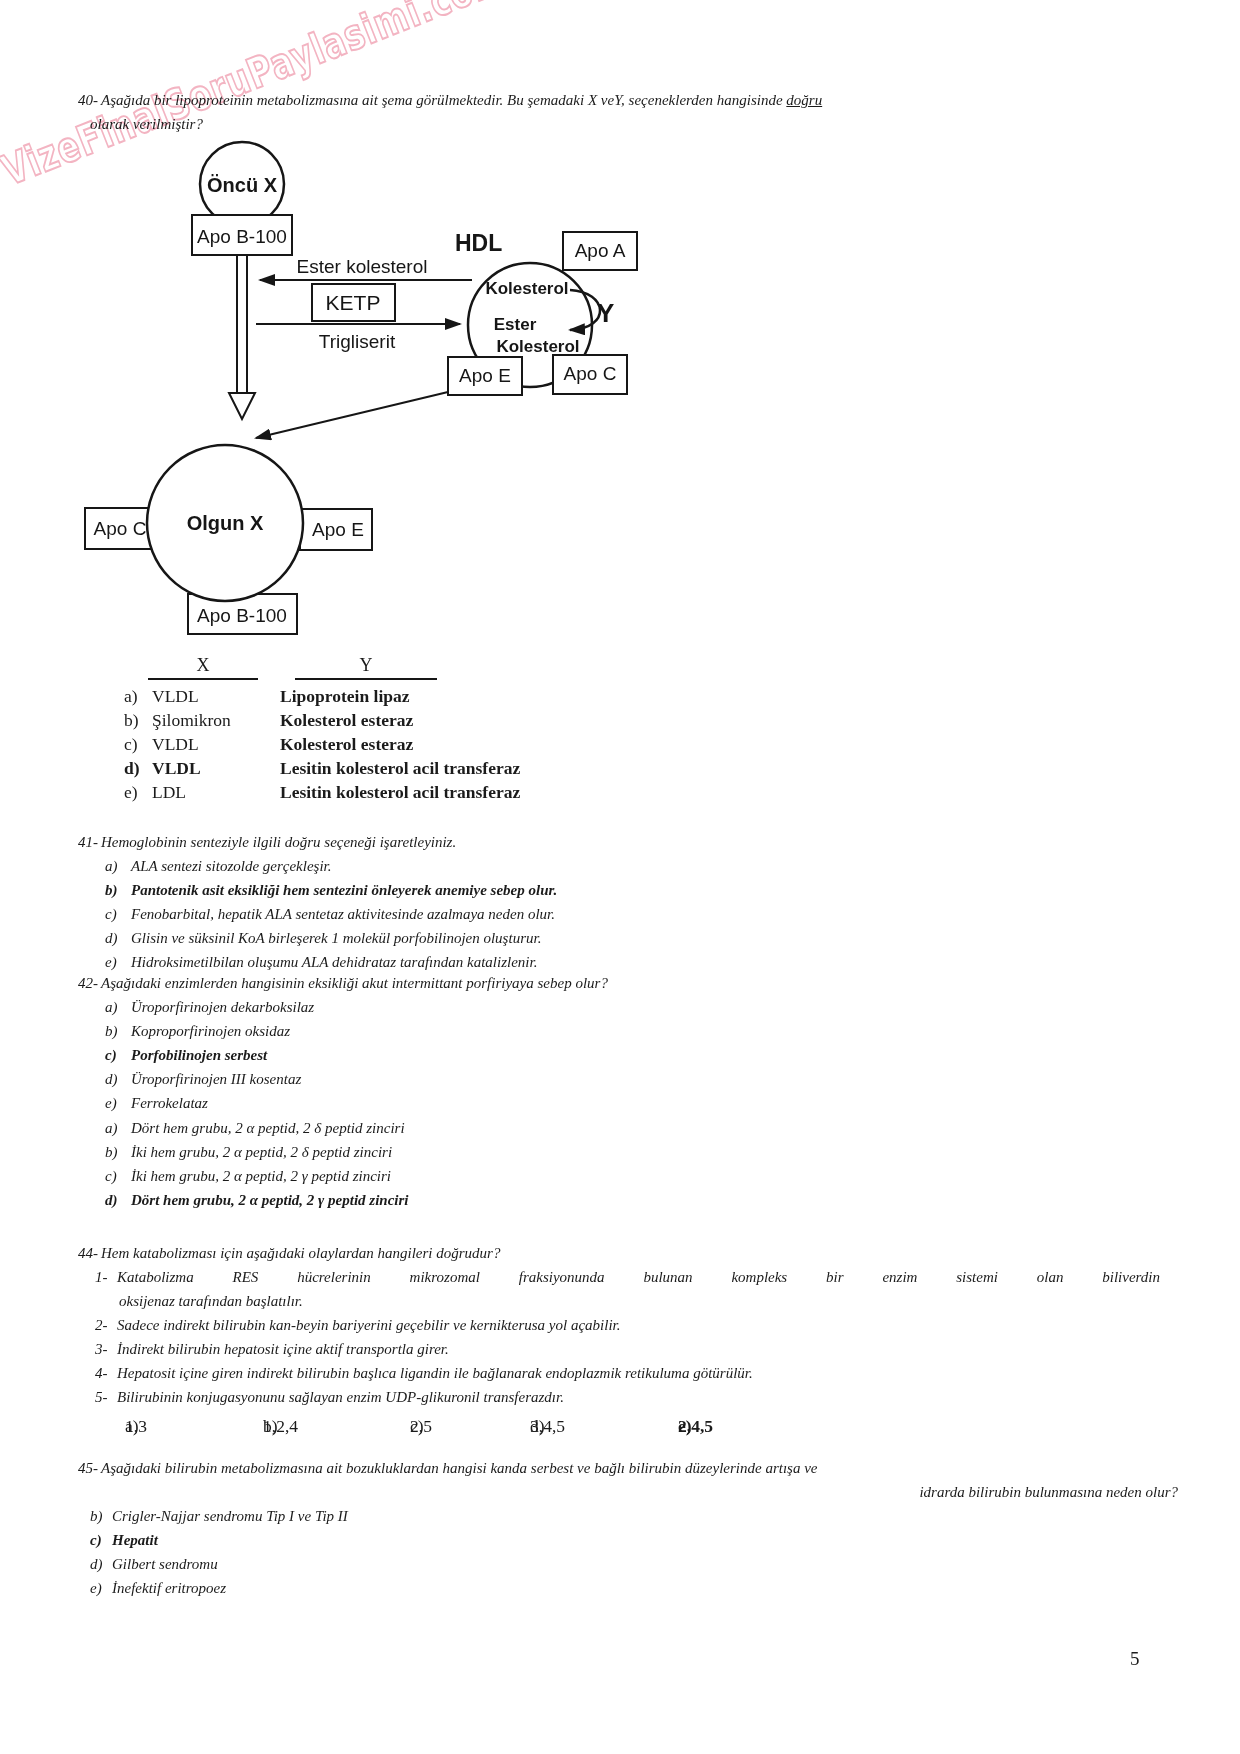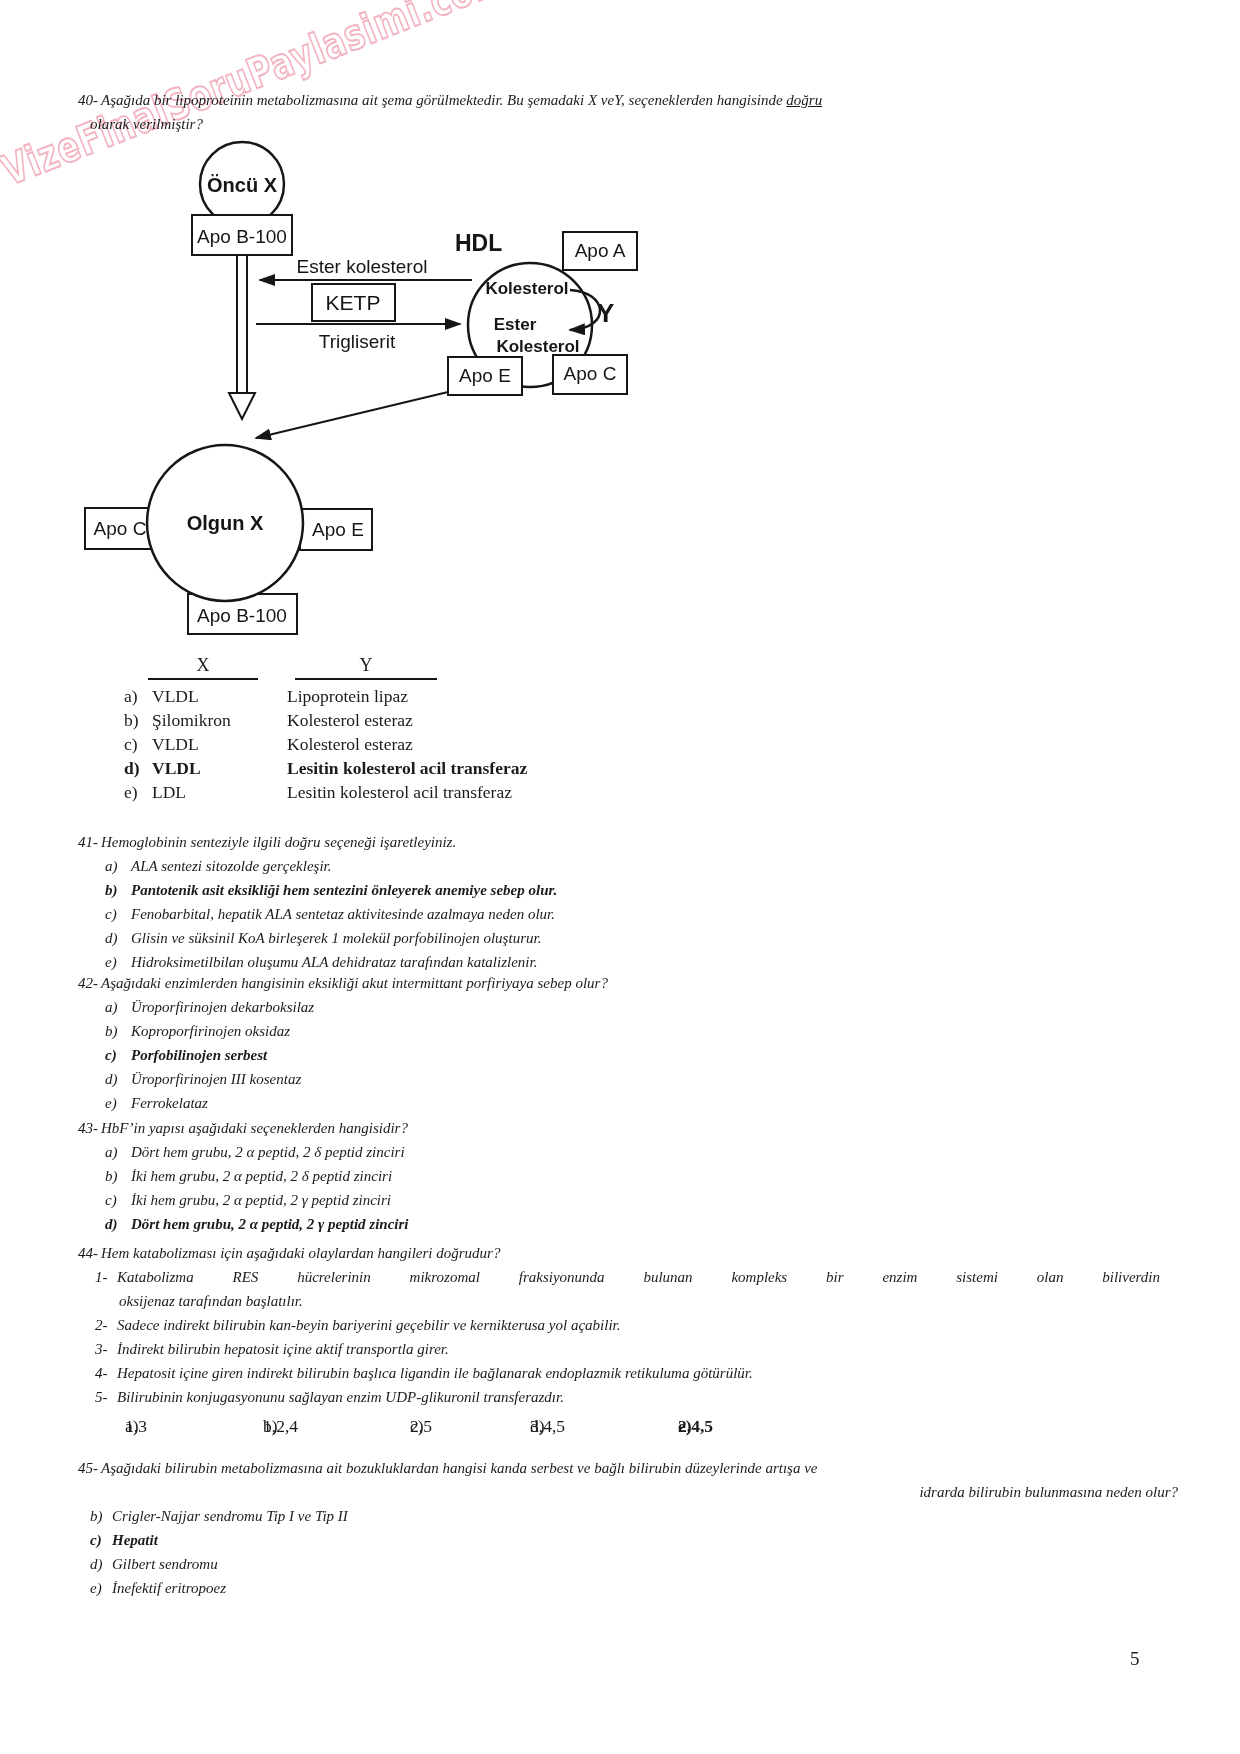--- a/index.html
+++ b/index.html
@@ -42,7 +42,7 @@
   .xyrow span { position:absolute; white-space:nowrap; }
   .xyrow .c1 { left:0; }
   .xyrow .c2 { left:28px; }
-  .xyrow .c3 { left:163px; }
+  .xyrow .c3 { left:156px;font-weight:bold; }
   
   .ansrow { position:absolute; left:0; top:1416px; width:1240px; height:24px; font-size:17.5px; z-index:2; }
   .ansrow span { position:absolute; white-space:nowrap; }

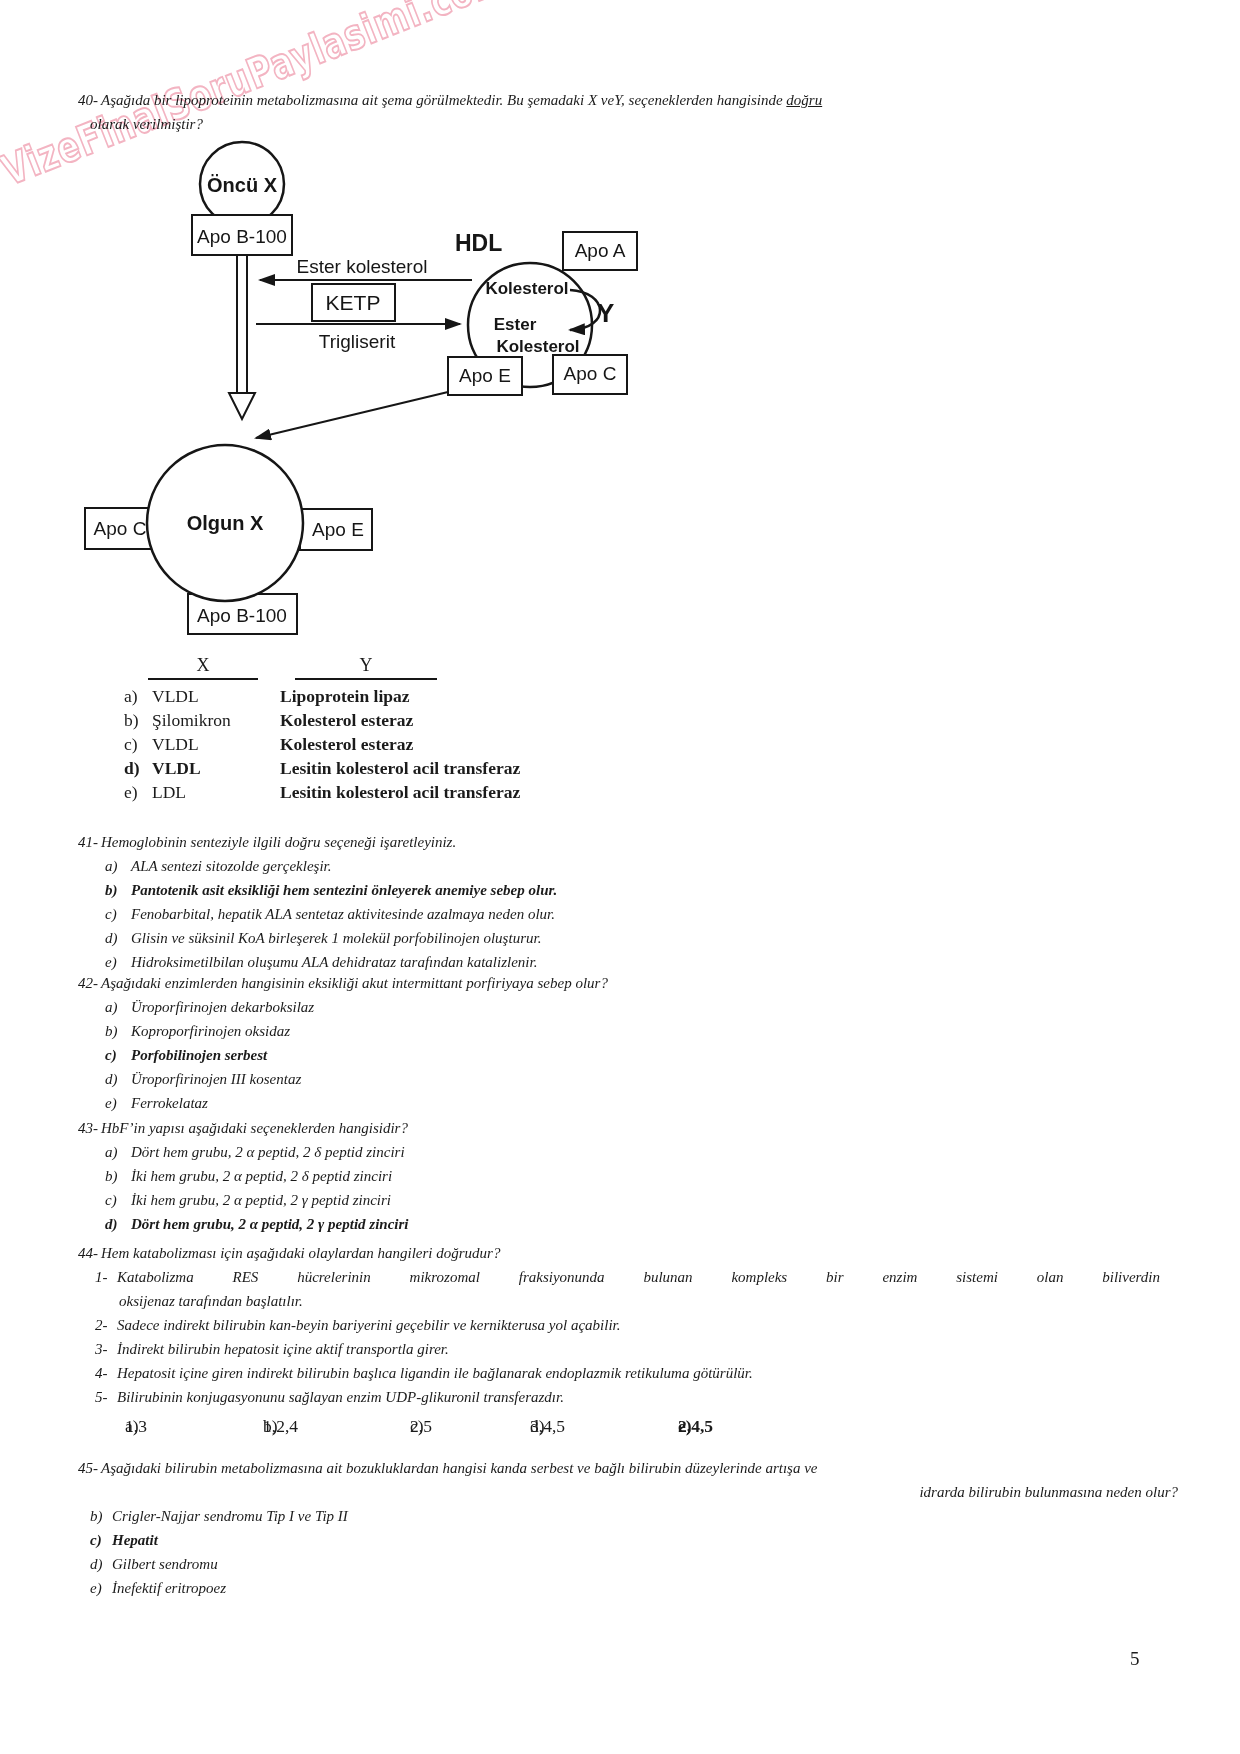--- a/index.html
+++ b/index.html
@@ -163,7 +163,6 @@
   </div>
 
   <div class="q" style="top:1116px;">
-    <div class="nowrap"><span class="qnum">43-</span><span>HbF’in yapısı aşağıdaki seçeneklerden hangisidir?</span></div>
     <div class="opts">
       <div class="opt nowrap"><span class="letter">a)</span><span>Dört hem grubu, 2 α peptid, 2 δ peptid zinciri</span></div>
       <div class="opt nowrap"><span class="letter">b)</span><span>İki hem grubu, 2 α peptid, 2 δ peptid zinciri</span></div>

